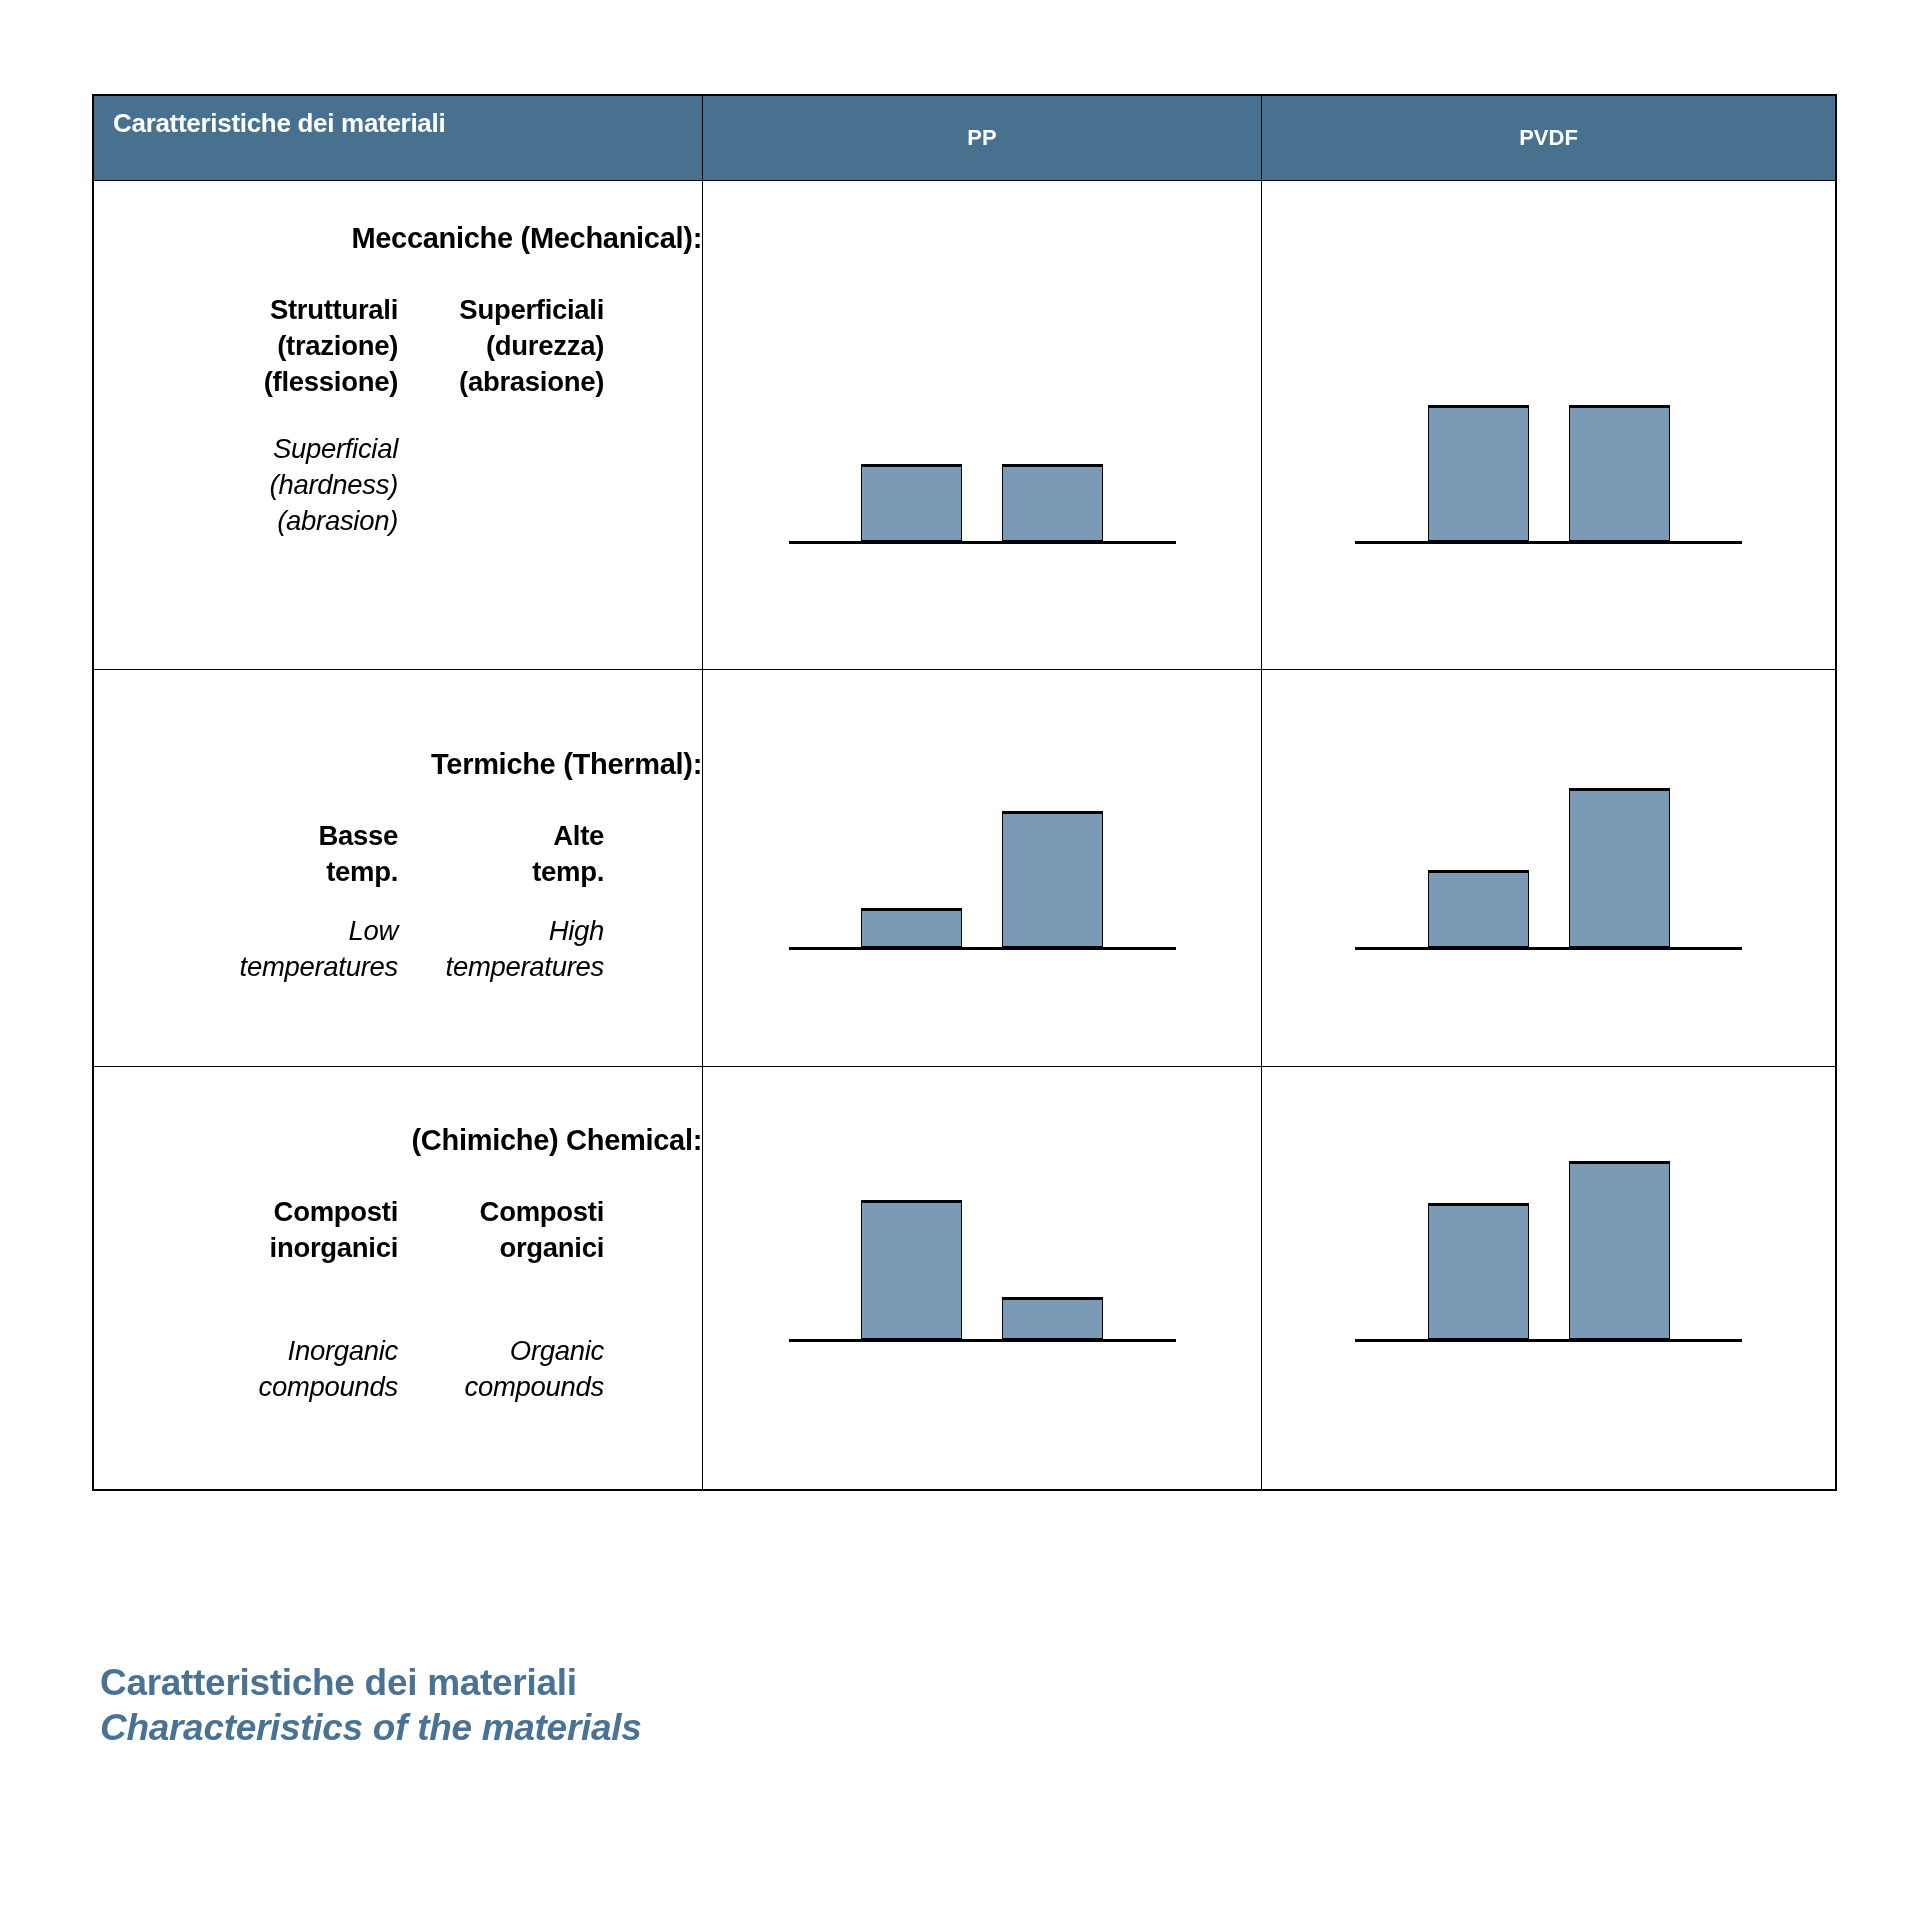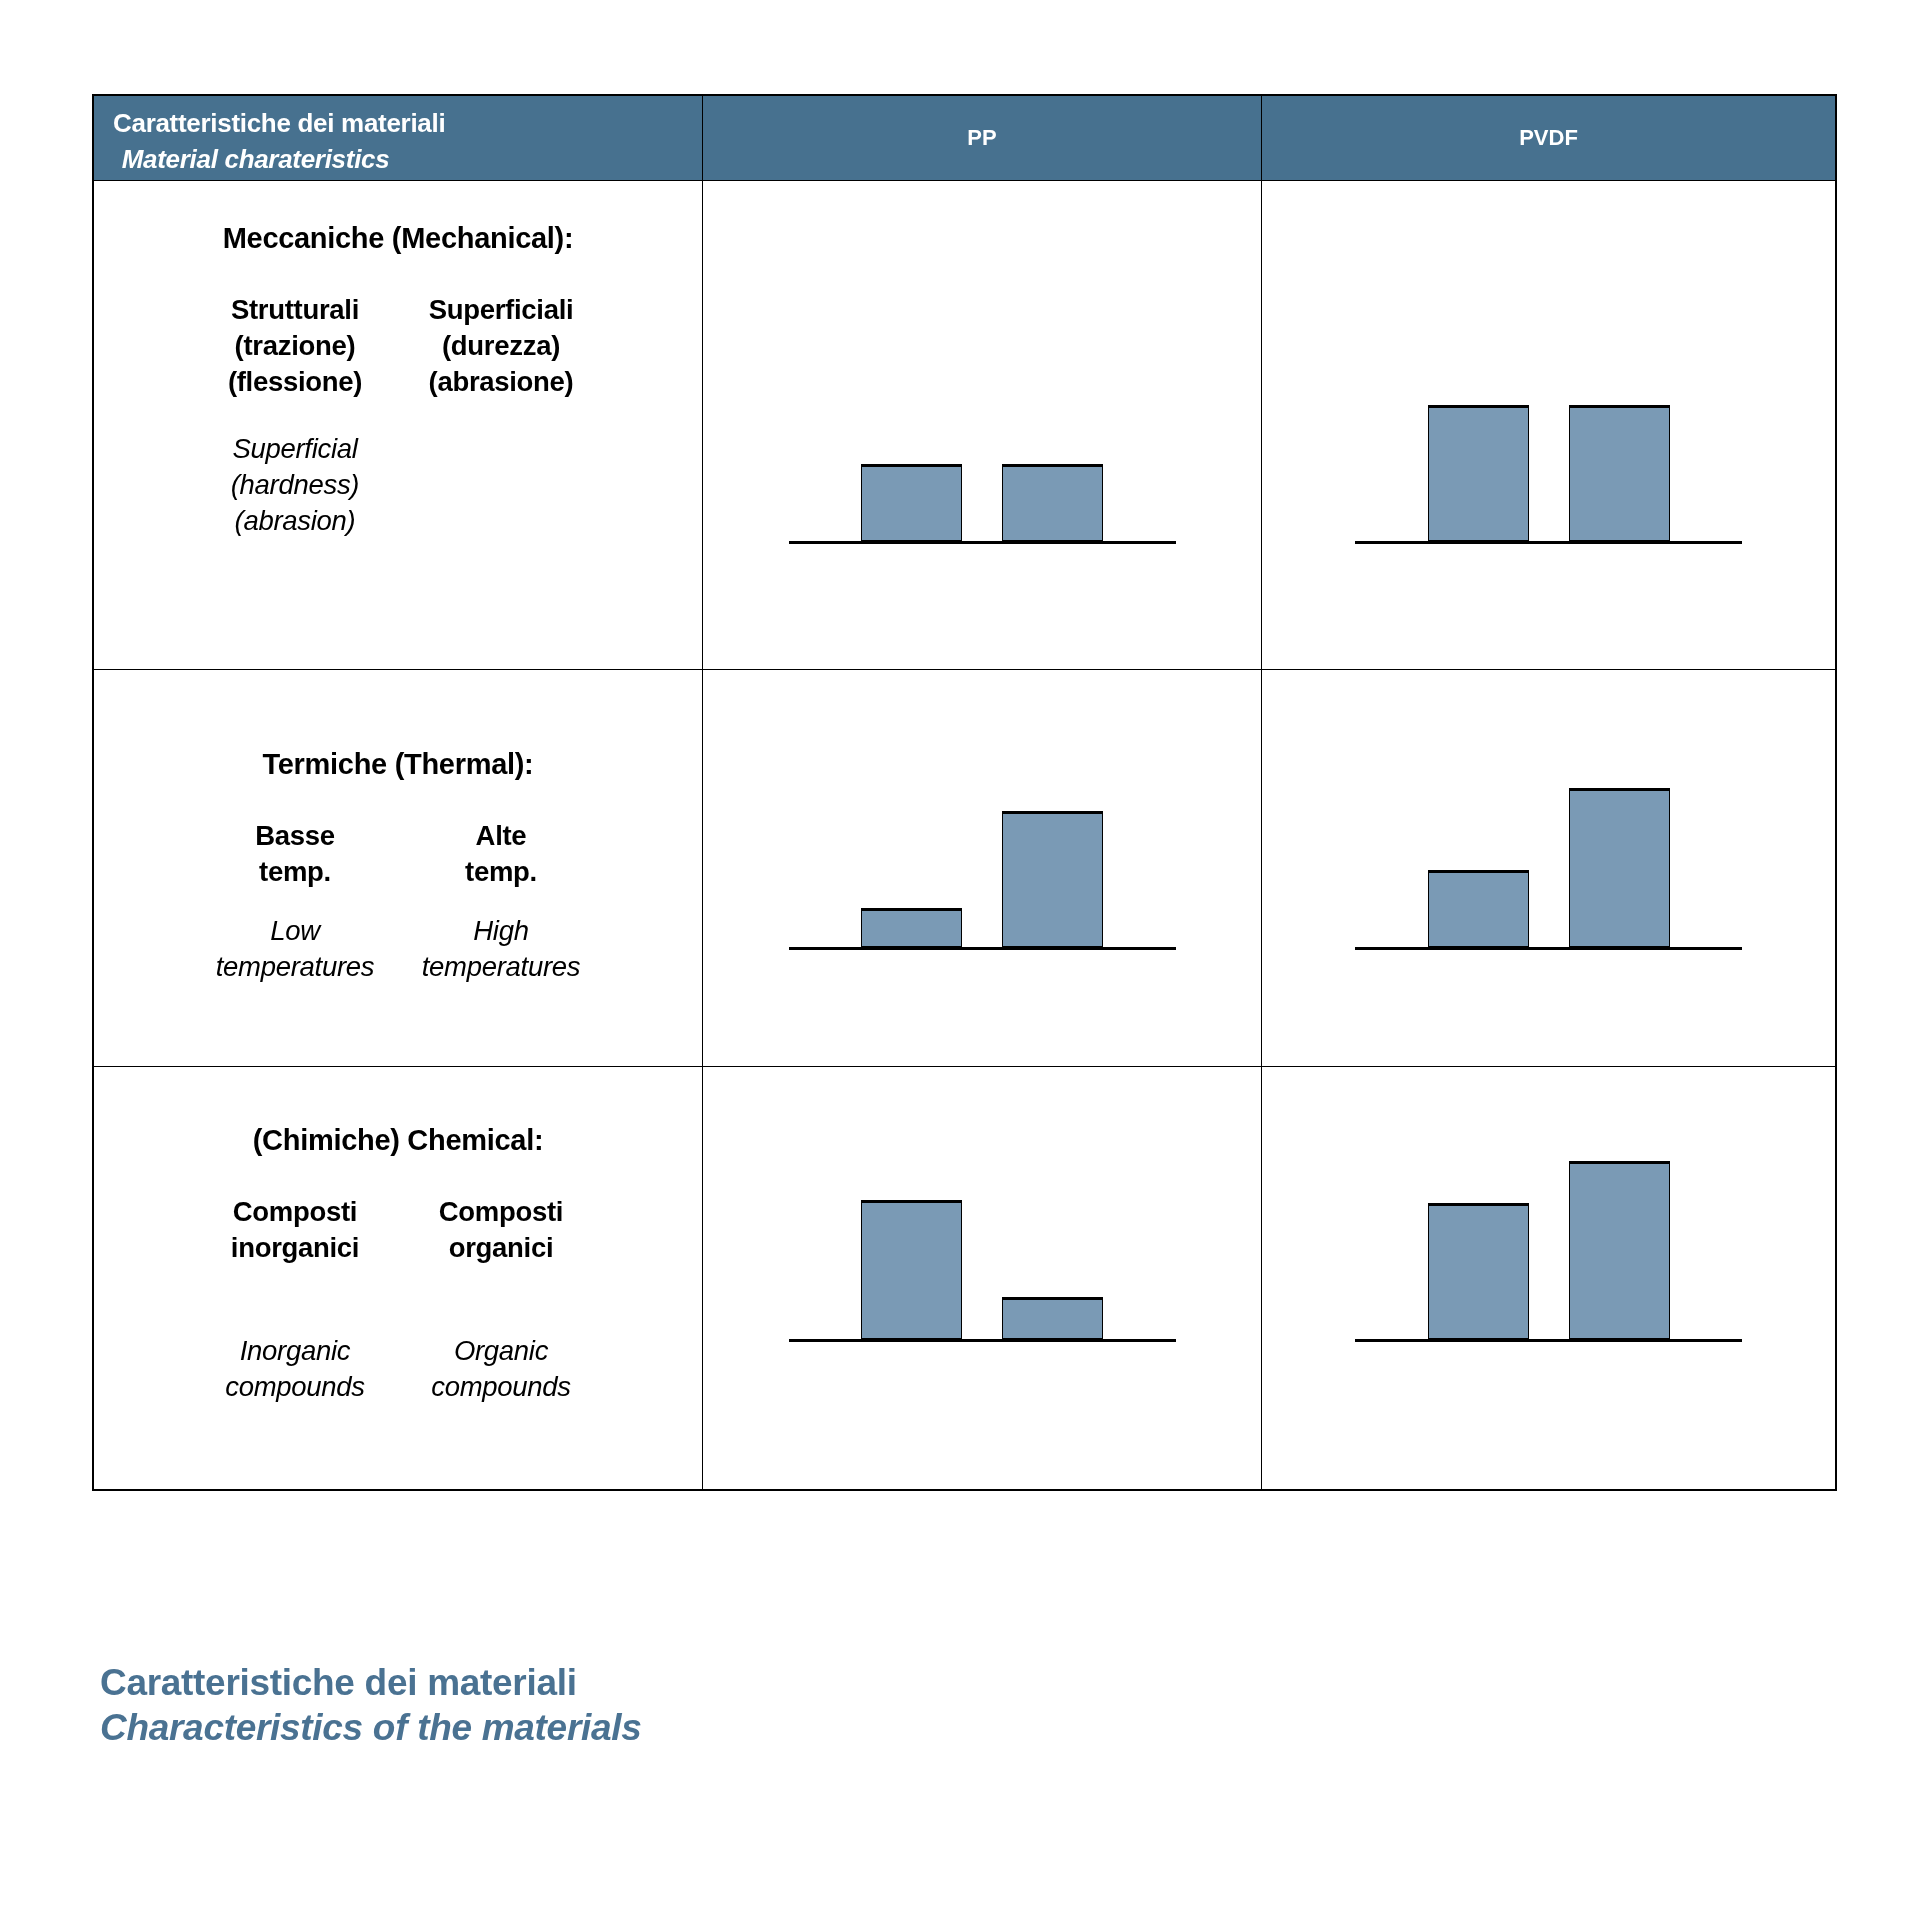--- a/index.html
+++ b/index.html
@@ -80,7 +80,6 @@
 
     <div class="cell head title-cell">
       <div class="line1">Caratteristiche dei materiali</div>
-      <div class="line2">Material charateristics</div>
     </div>
     <div class="cell head mat-cell">
       <span>PP</span>

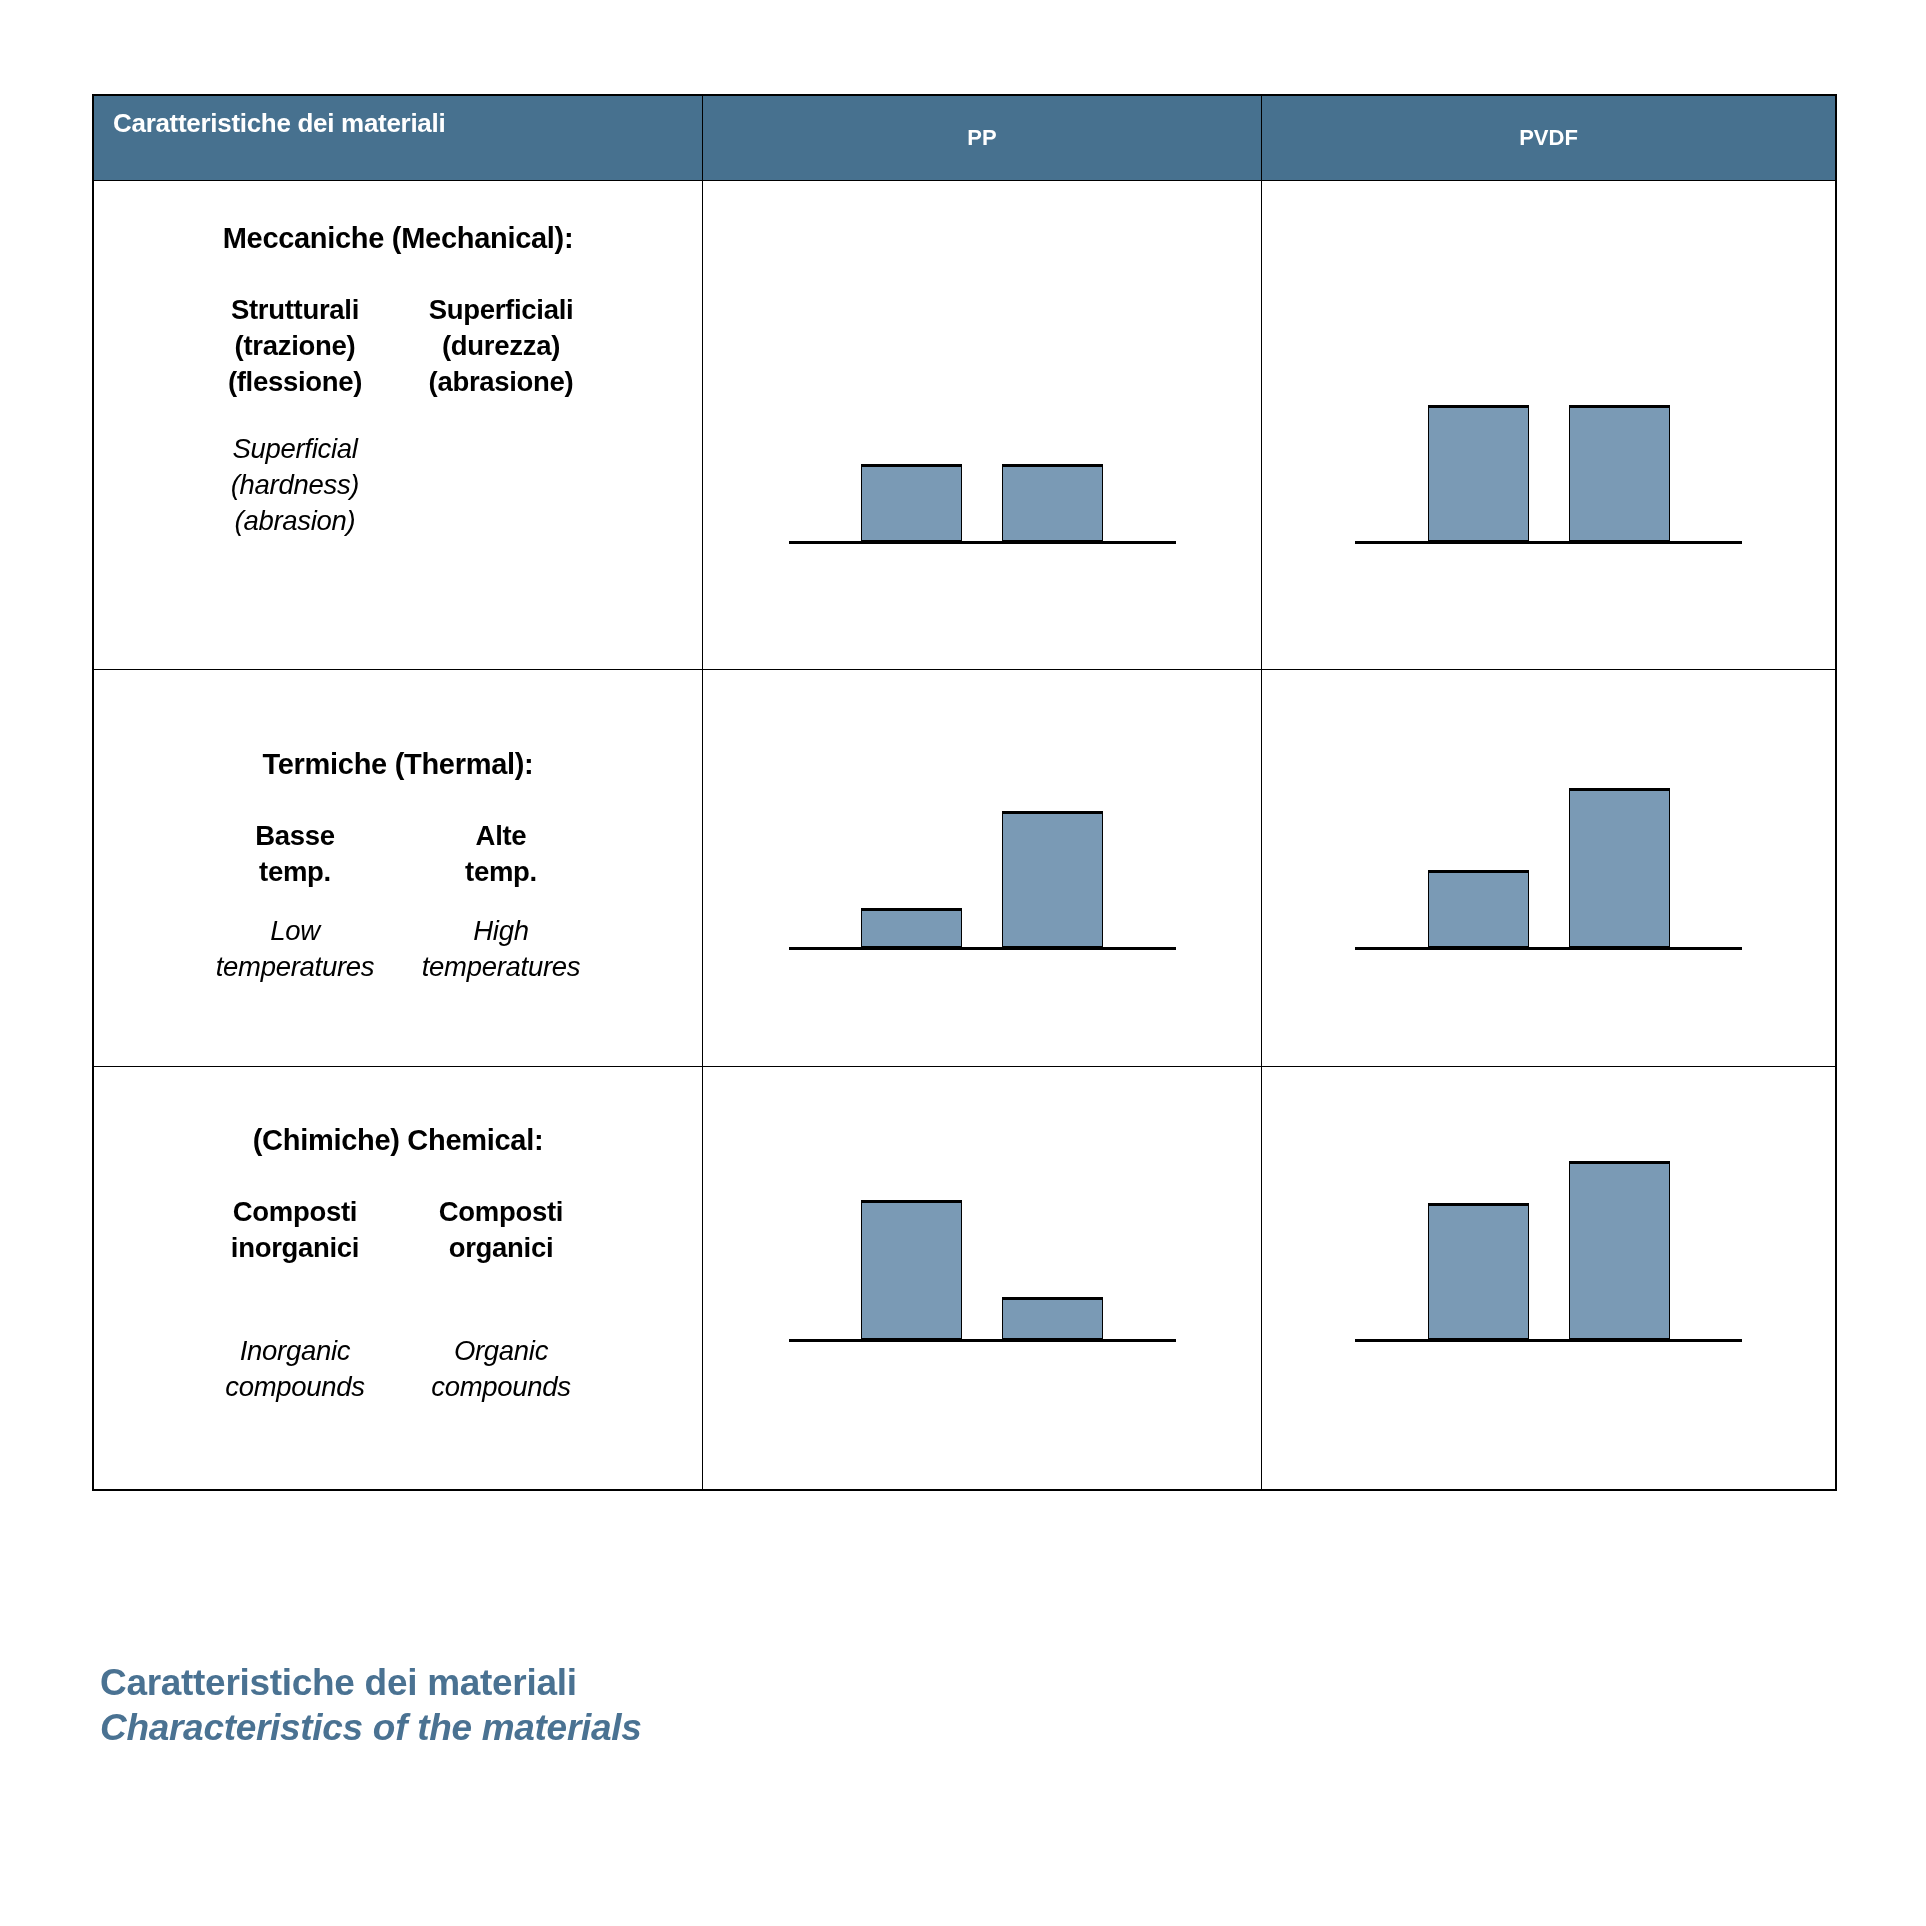--- a/index.html
+++ b/index.html
@@ -34,7 +34,7 @@
   .head.mat-cell{display:flex;align-items:center;justify-content:center;font-size:22px;}
 
   
-  .label-cell{text-align:center;font-size:27.5px;line-height:36px;letter-spacing:-0.3px;}
+  .label-cell{text-align:right;font-size:27.5px;line-height:36px;letter-spacing:-0.3px;}
   .row-title{font-weight:bold;font-size:29px;}
   .r1 .row-title{margin-top:39px;}
   .r2 .row-title{margin-top:76px;}

